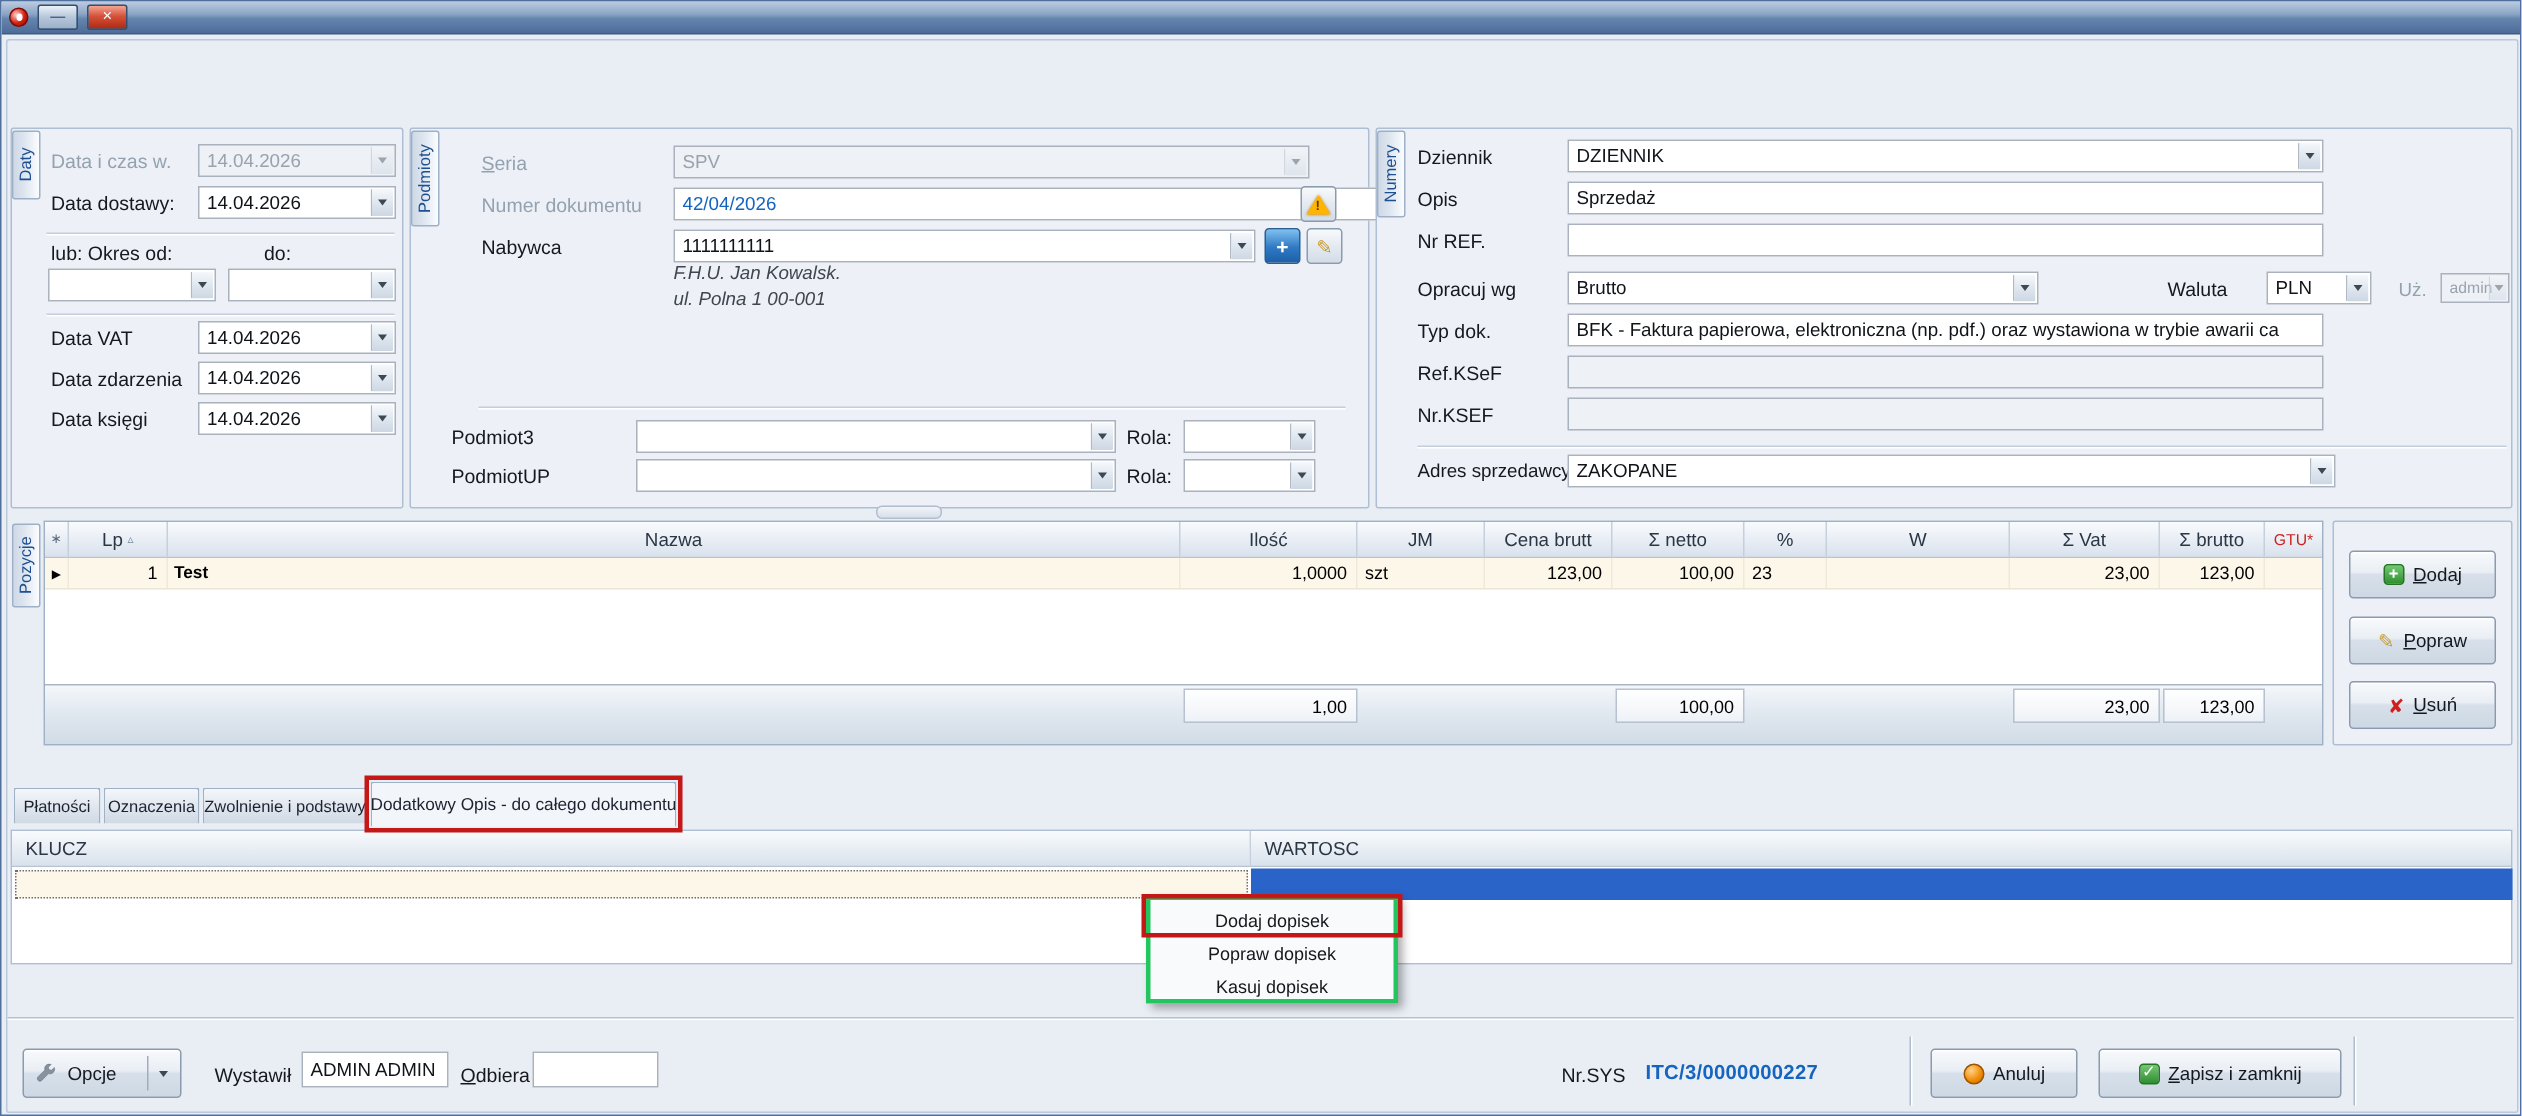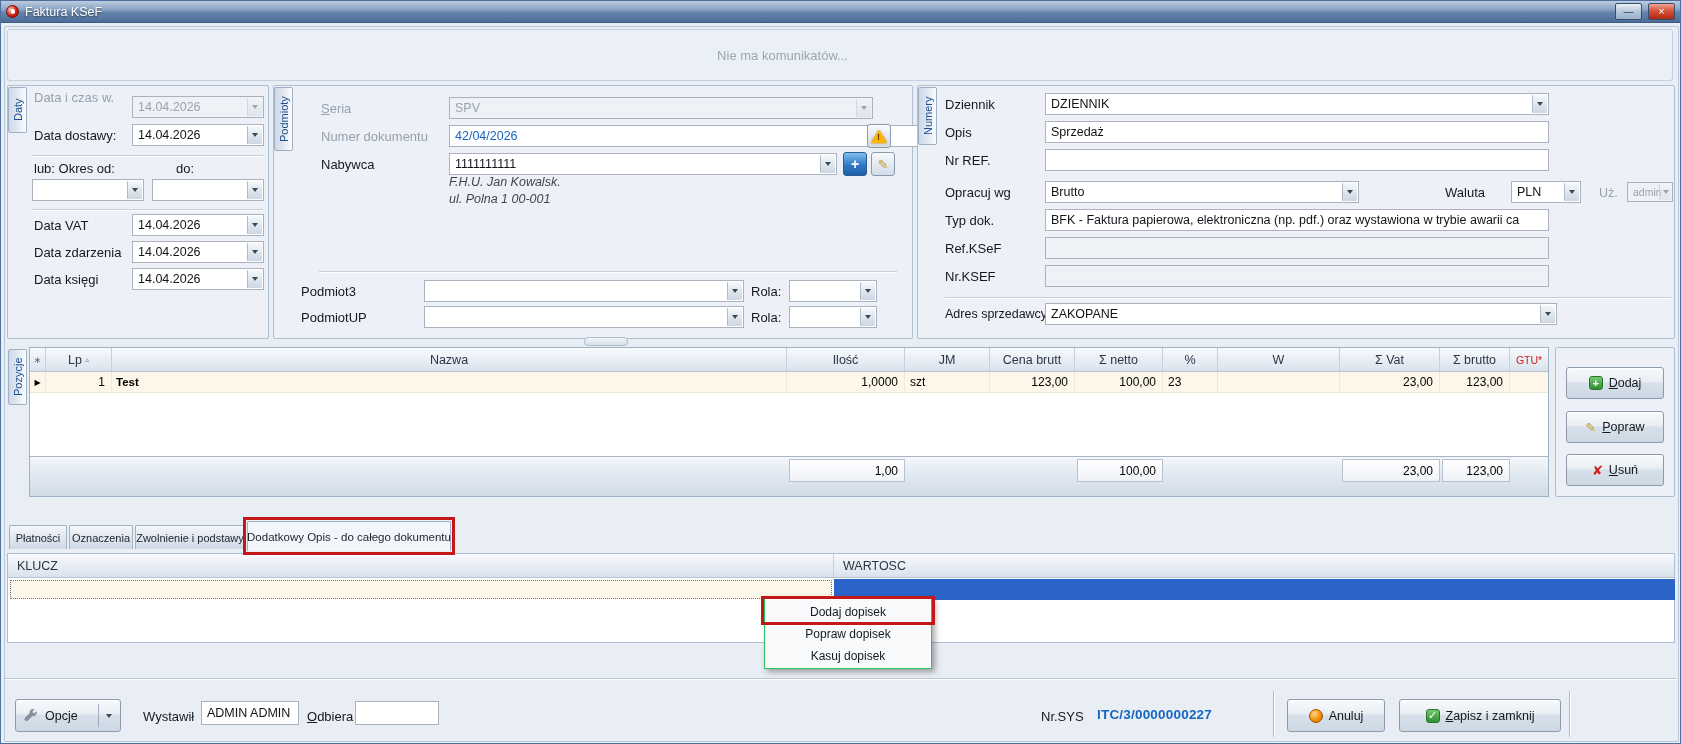--- a/index.html
+++ b/index.html
@@ -89,7 +89,6 @@
 
   <div class="titlebar">
     <span class="app-icon"></span>
-    <span class="title">Faktura KSeF</span>
     <span class="winbtn min">
         <span>—</span>
       </span>

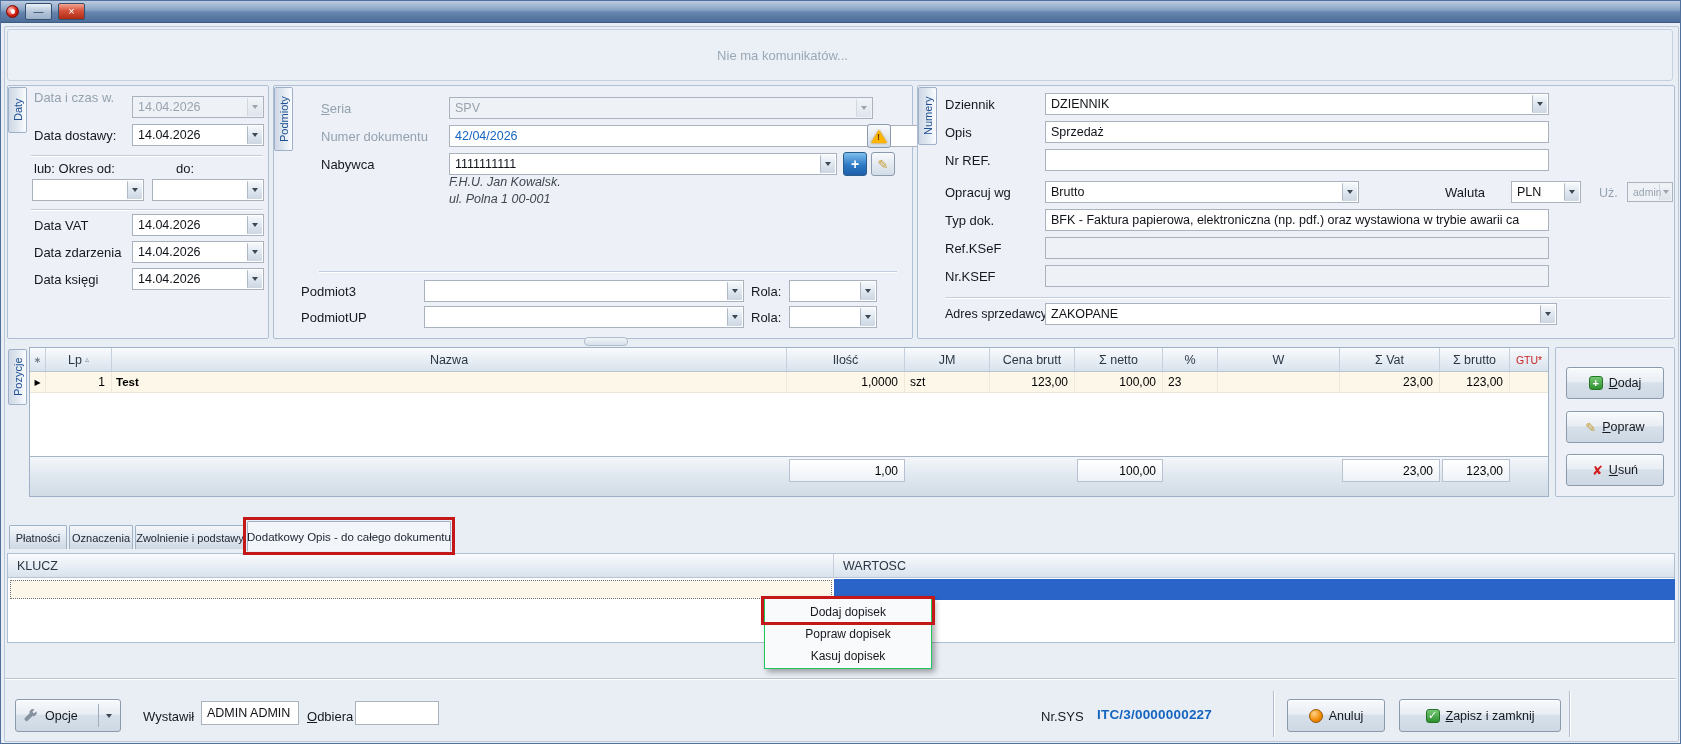--- a/index.html
+++ b/index.html
@@ -99,9 +99,6 @@
 
   <div class="outerframe"></div>
 
-  <div class="msgbox">
-    <span class="msgtext">Nie ma komunikatów...</span>
-  </div>
 
   <div class="panel" style="left:6px;top:84px;width:262px;height:254px"></div>
   <div class="vtab" style="left:7px;top:86px;height:46px">Daty</div>

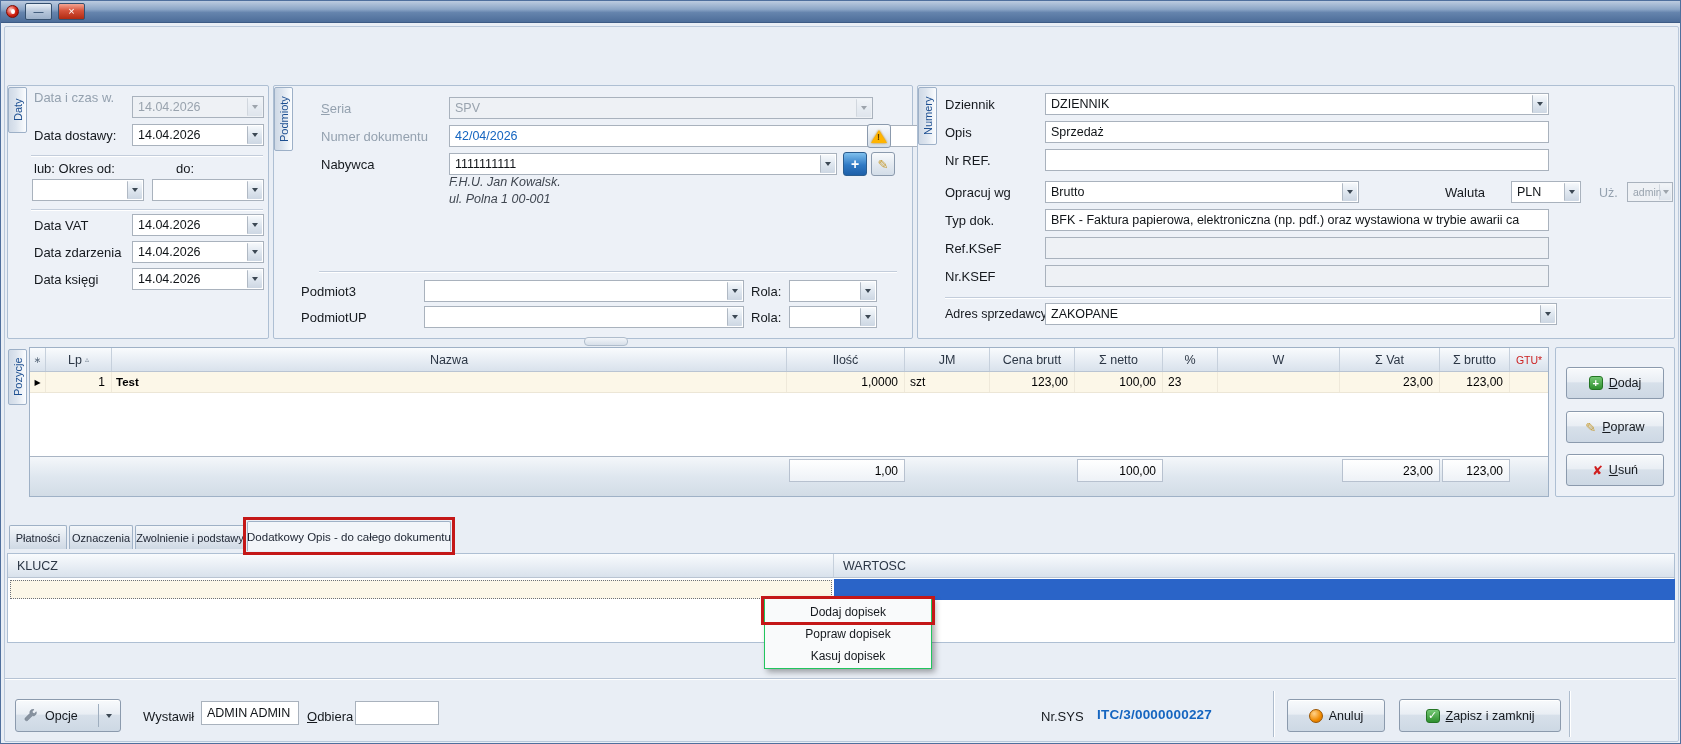--- a/index.html
+++ b/index.html
@@ -103,7 +103,7 @@
   <div class="panel" style="left:6px;top:84px;width:262px;height:254px"></div>
   <div class="vtab" style="left:7px;top:86px;height:46px">Daty</div>
 
-  <span class="lbl dim" style="left:33px;top:89px">Data i czas w.</span>
+  <span class="lbl dim" style="left:33px;top:99px">Data i czas w.</span>
   <div class="field dis combo" style="left:131px;top:95px;width:132px;height:22px">
     <span>14.04.2026</span>
     <span class="arrow dis">

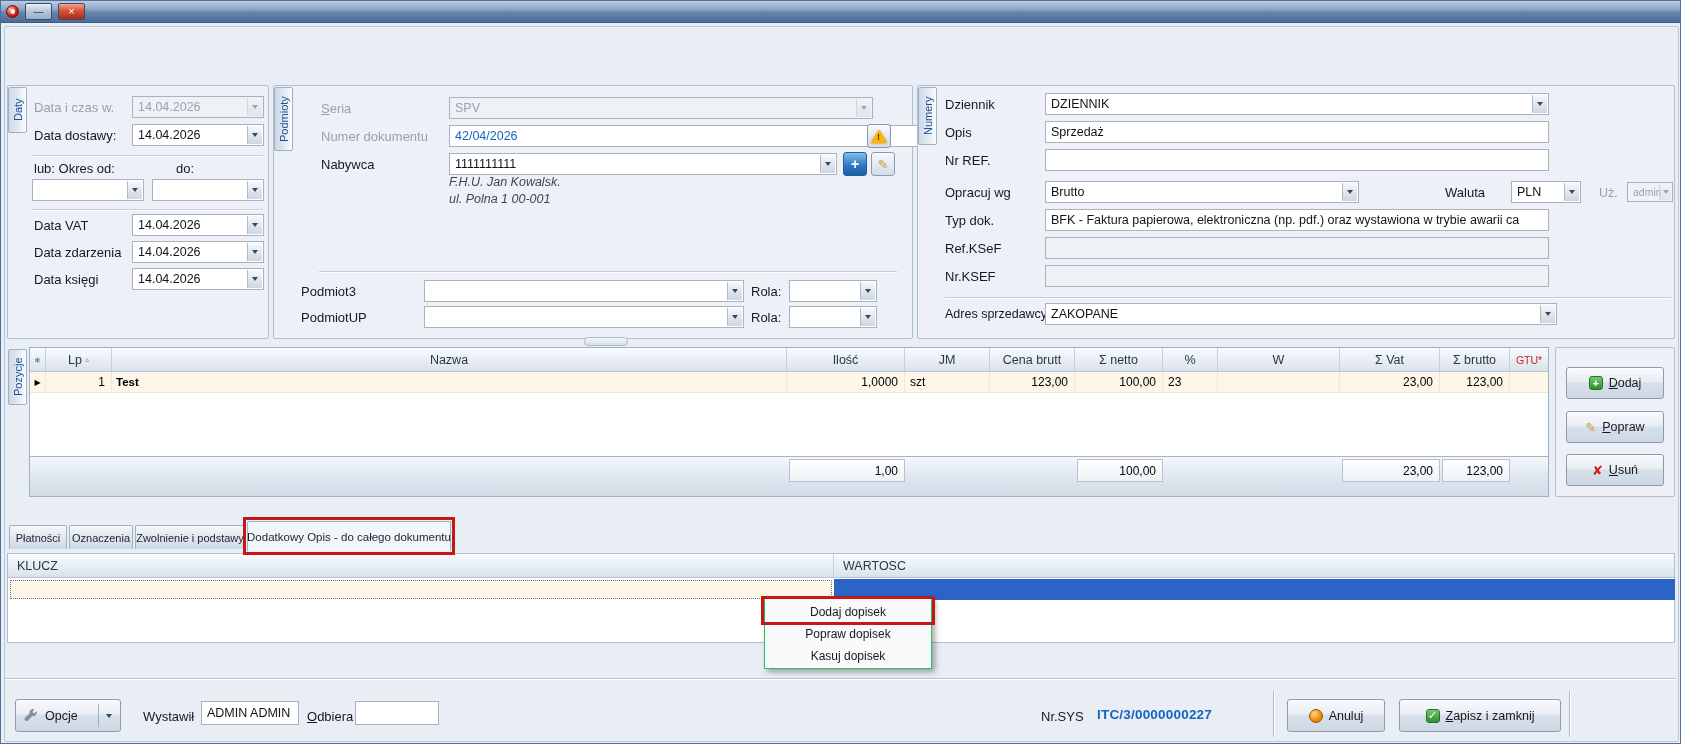--- a/index.html
+++ b/index.html
@@ -73,7 +73,7 @@
   .kcell-dotted{position:absolute;left:2px;top:26px;width:822px;height:19px;background:#fcf7e8;border:1px dotted #6b7078}
   .kcell-blue{position:absolute;left:826px;top:25px;width:841px;height:21px;background:#2a64c8}
   
-  .cmenu{position:absolute;left:763px;top:596px;width:168px;height:72px;background:#f9fafb;border:1px solid #22c55e;box-shadow:3px 3px 6px rgba(0,0,0,.35);z-index:10;padding-top:3px}
+  .cmenu{position:absolute;left:763px;top:596px;width:168px;height:72px;background:#f9fafb;border:3px solid #22c55e;box-shadow:3px 3px 6px rgba(0,0,0,.35);z-index:10;padding-top:3px}
   .citem{height:22px;display:flex;align-items:center;justify-content:center;font-size:12px;color:#15191e}
   .ann{position:absolute;border:3px solid #c41717;pointer-events:none;z-index:30}
   

